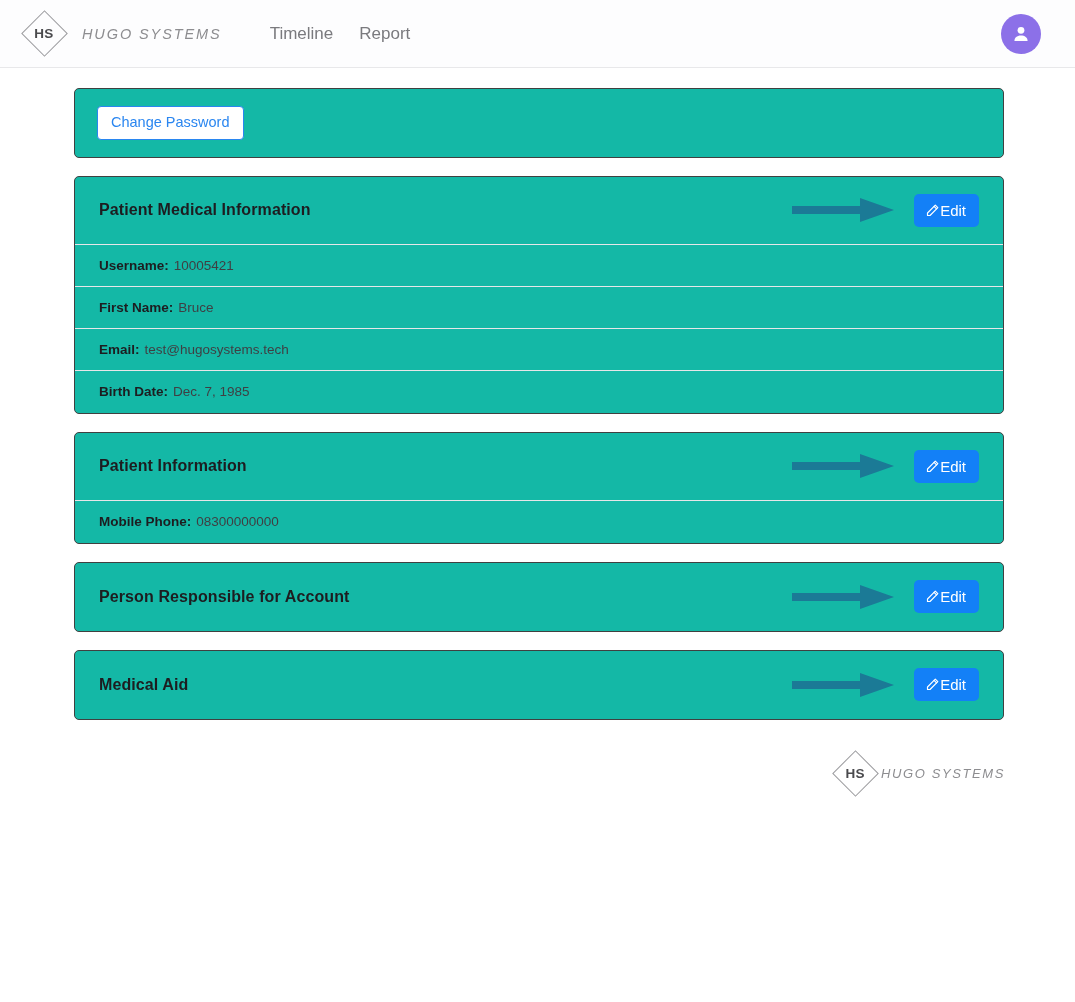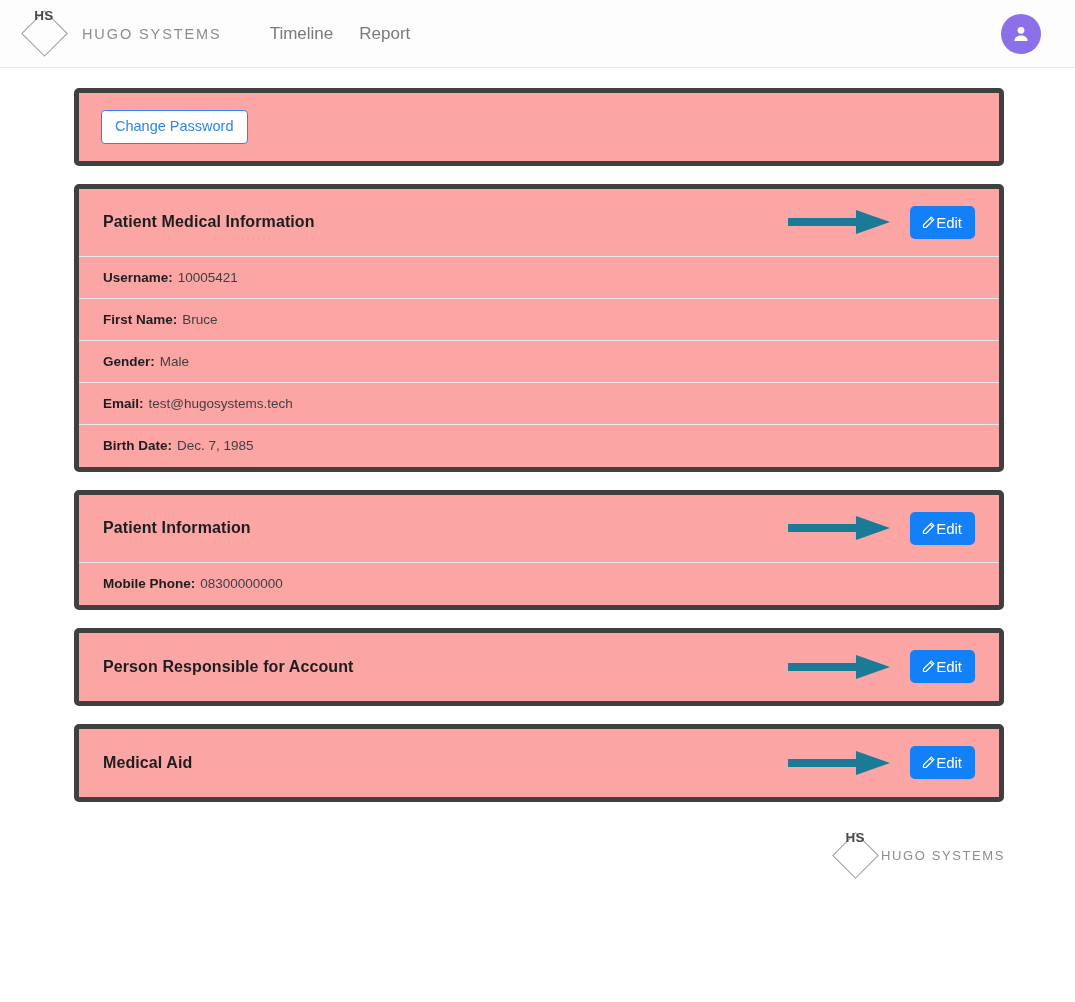--- a/index.html
+++ b/index.html
@@ -36,6 +36,7 @@
     height: 52px;
     position: relative;
     display: flex;
+    align-items: center;
     justify-content: center;
     flex: none;
   }

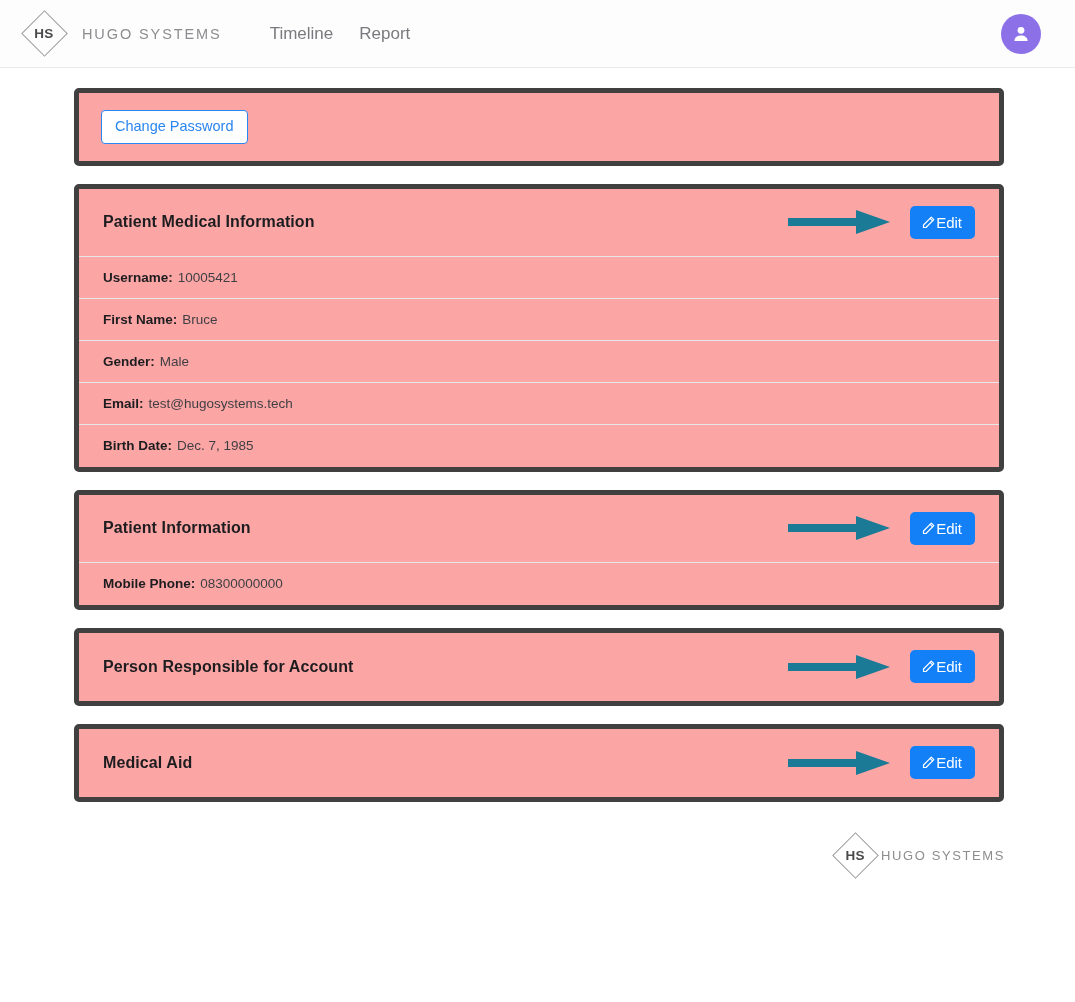--- a/index.html
+++ b/index.html
@@ -64,6 +64,7 @@
     color: #8d8d90;
     font-weight: 400;
     white-space: nowrap;
+    font-style: italic;
   }
   .nav-links {
     display: flex;

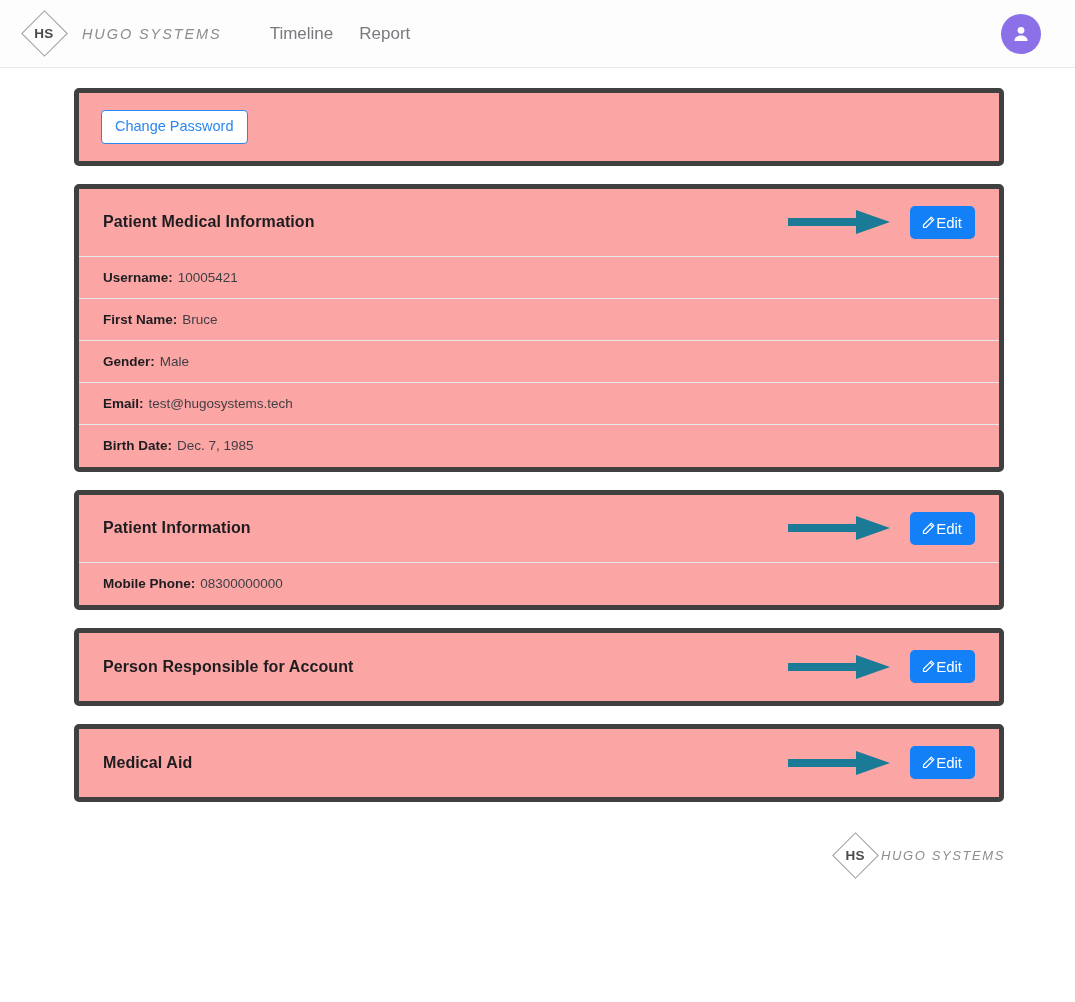--- a/index.html
+++ b/index.html
@@ -103,8 +103,8 @@
   }
 
   .card {
-    background: #fca5a5;
-    border: 5px solid #404040;
+    background: #14b8a6;
+    border: 1px solid #404040;
     border-radius: 5px;
     margin-bottom: 18px;
     overflow: hidden;

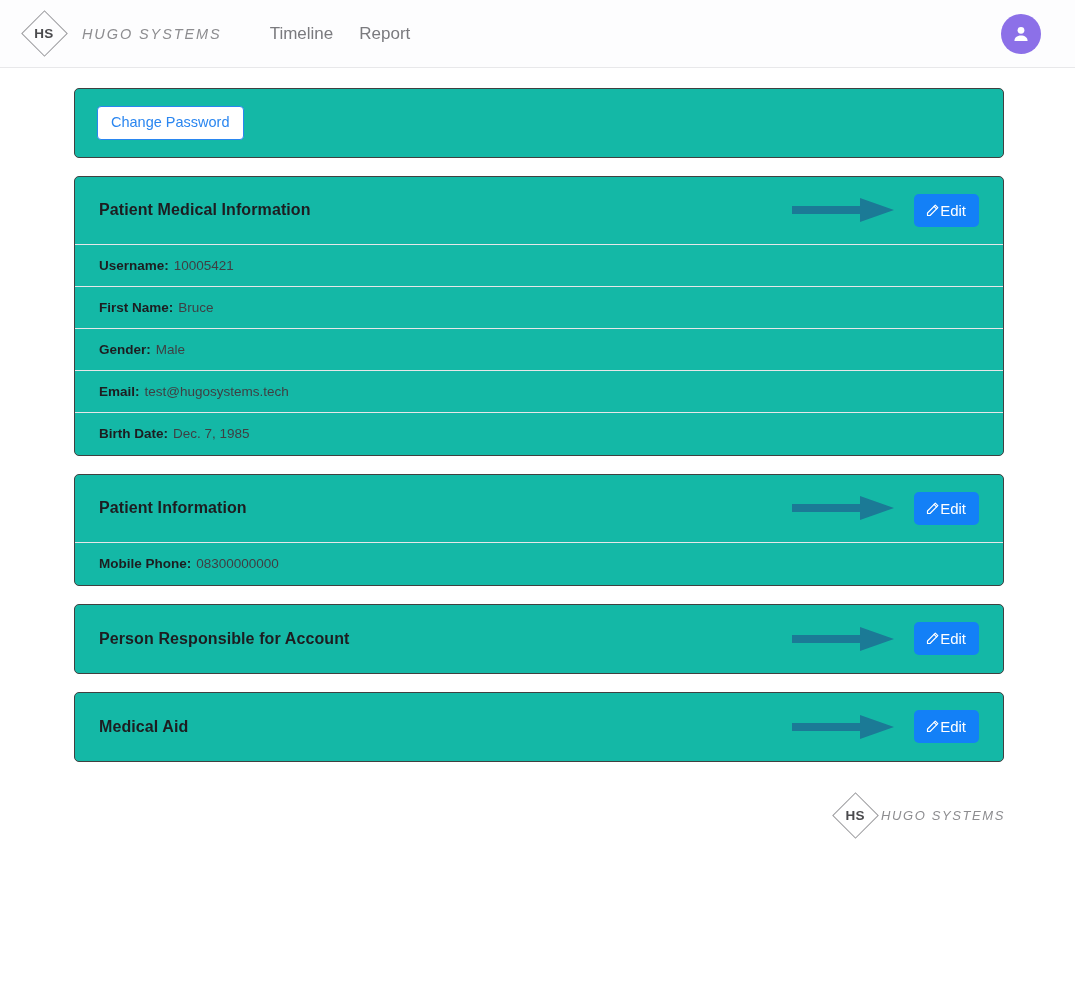--- a/index.html
+++ b/index.html
@@ -259,10 +259,6 @@
         <span class="info-value">Bruce</span>
       </div>
       <div class="info-row">
-        <span class="info-label">Gender:</span>
-        <span class="info-value">Male</span>
-      </div>
-      <div class="info-row">
         <span class="info-label">Email:</span>
         <span class="info-value">test@hugosystems.tech</span>
       </div>

